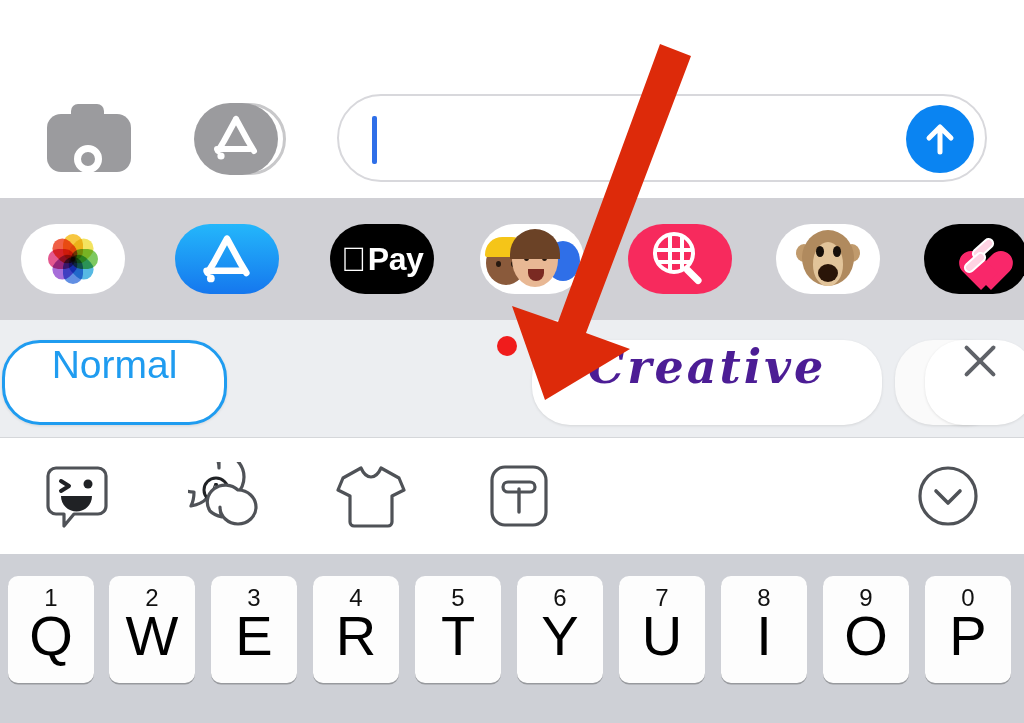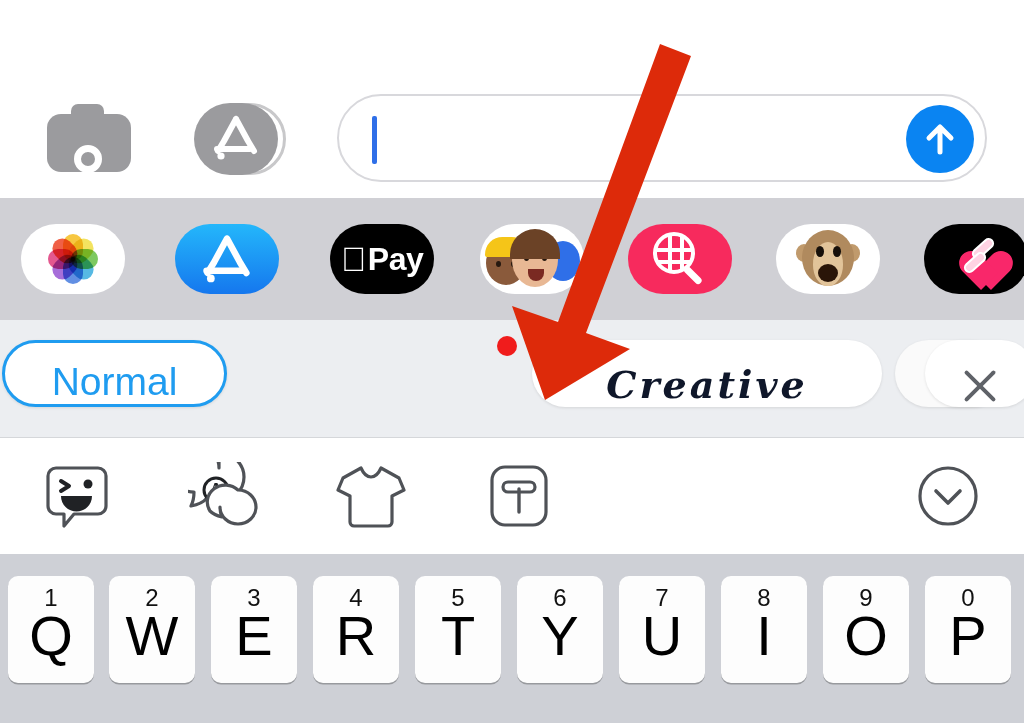--- a/index.html
+++ b/index.html
@@ -145,8 +145,8 @@
     background:#eceef1;border-bottom:1px solid #d5d7da;
   }
   .pill{
-    position:absolute;top:20px;height:67px;border-radius:38px;
-    display:flex;align-items:flex-end;justify-content:center;
+    position:absolute;top:20px;height:85px;border-radius:38px;
+    display:flex;align-items:flex-start;justify-content:center;
     background:#ffffff;box-shadow:0 1px 3px rgba(0,0,0,.10);
   }
   .pill.normal{

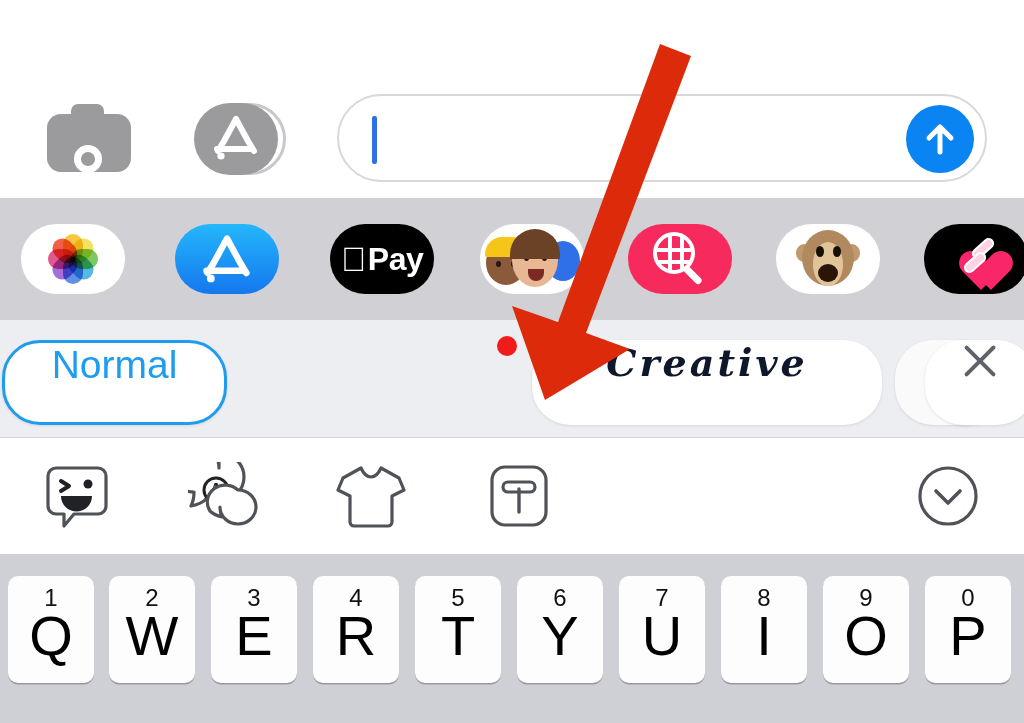--- a/index.html
+++ b/index.html
@@ -165,7 +165,7 @@
   .premium-txt .cap{color:#5b6067;-webkit-text-stroke:0;}
   .creative-txt{
     font-family:"DejaVu Serif", serif;font-style:italic;font-weight:bold;
-    font-size:38px;color:#0f172a;letter-spacing:3px;
+    font-size:46px;color:#4c1d95;letter-spacing:3px;
   }
   .badge-dot{
     position:absolute;left:497px;top:336px;width:20px;height:20px;

